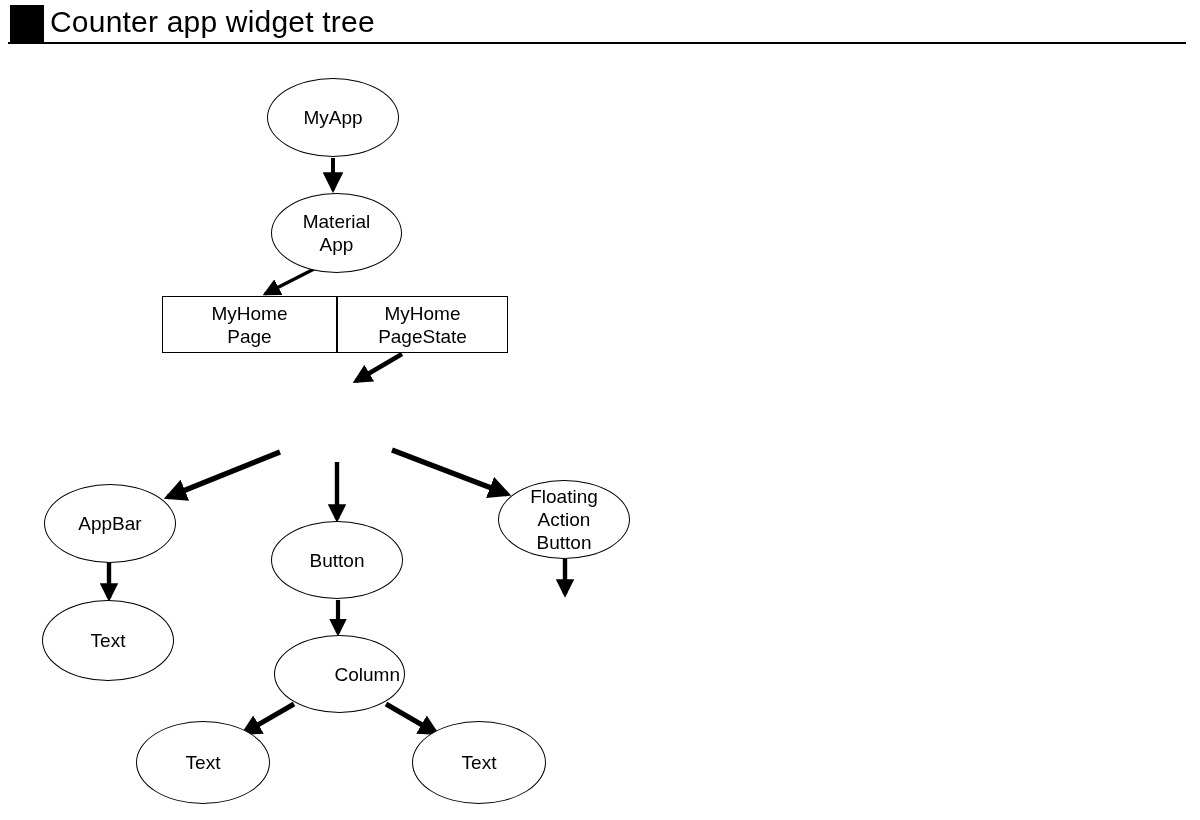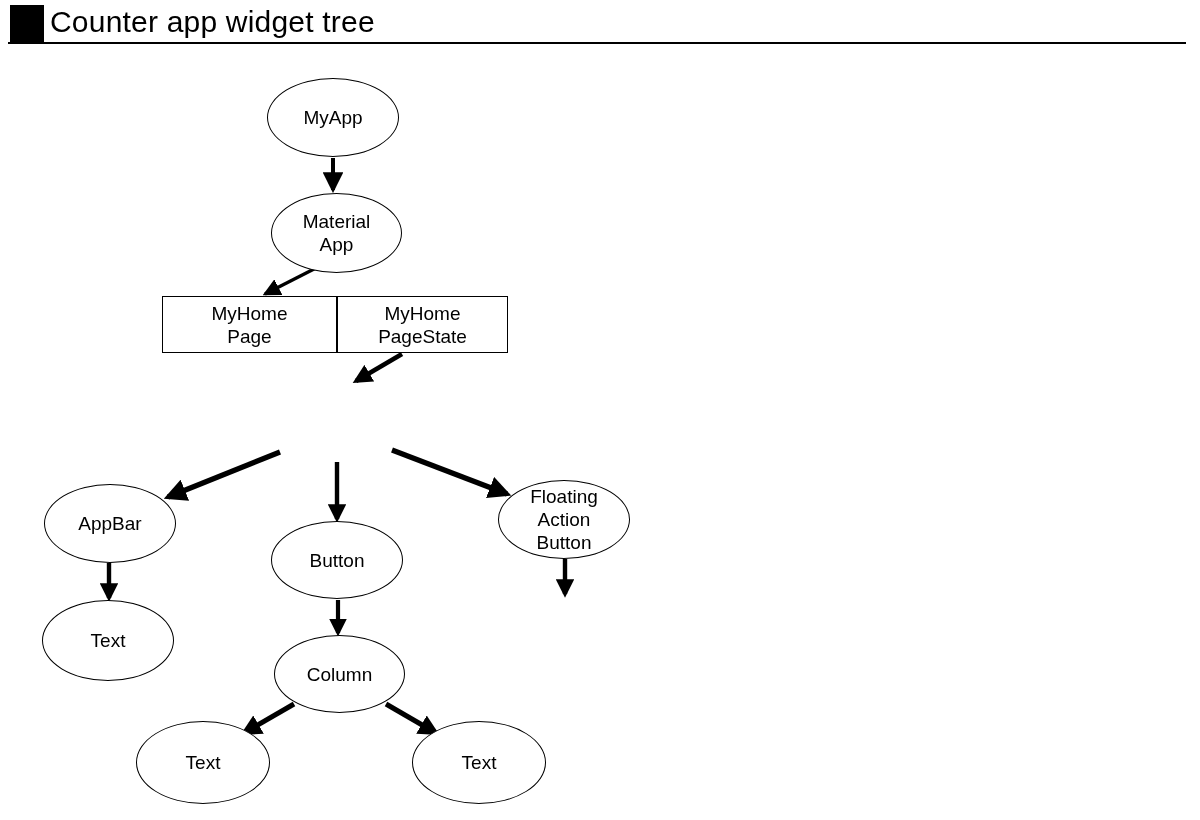--- a/index.html
+++ b/index.html
@@ -108,7 +108,7 @@
   #node-fab          { left: 498px; top: 480px; width: 132px; height: 79px; }
   #node-text-appbar  { left: 42px;  top: 600px; width: 132px; height: 81px; }
   #node-icon         { left: 499px; top: 596px; width: 132px; height: 82px; }
-  #node-column       { left: 274px; top: 635px; width: 131px; height: 78px; }
+  #node-column       { left: 274px; top: 635px; width: 131px; height: 78px; justify-content: flex-end; }
   #node-text-left    { left: 136px; top: 721px; width: 134px; height: 83px; }
   #node-text-right   { left: 412px; top: 721px; width: 134px; height: 83px; }
 </style>

